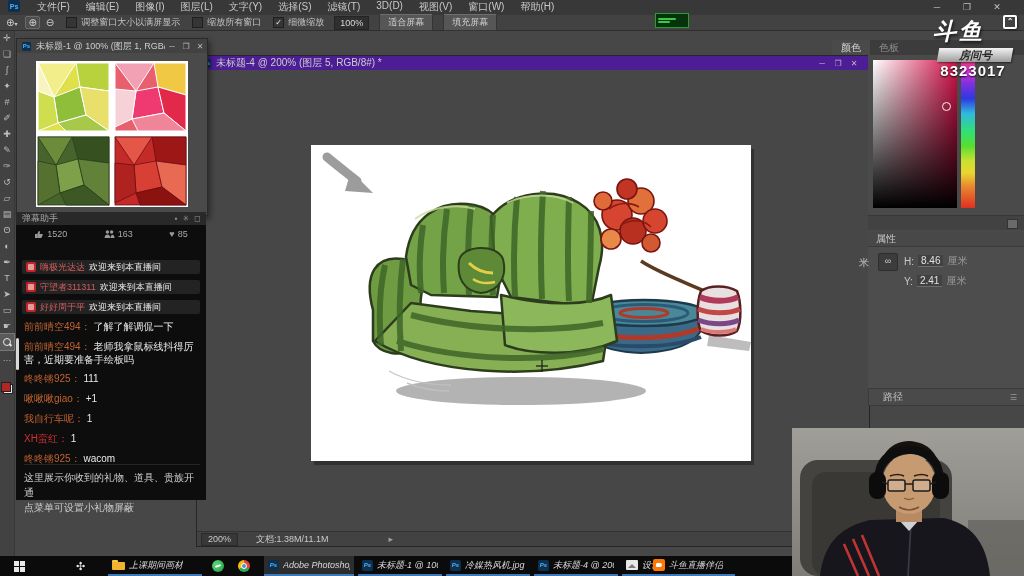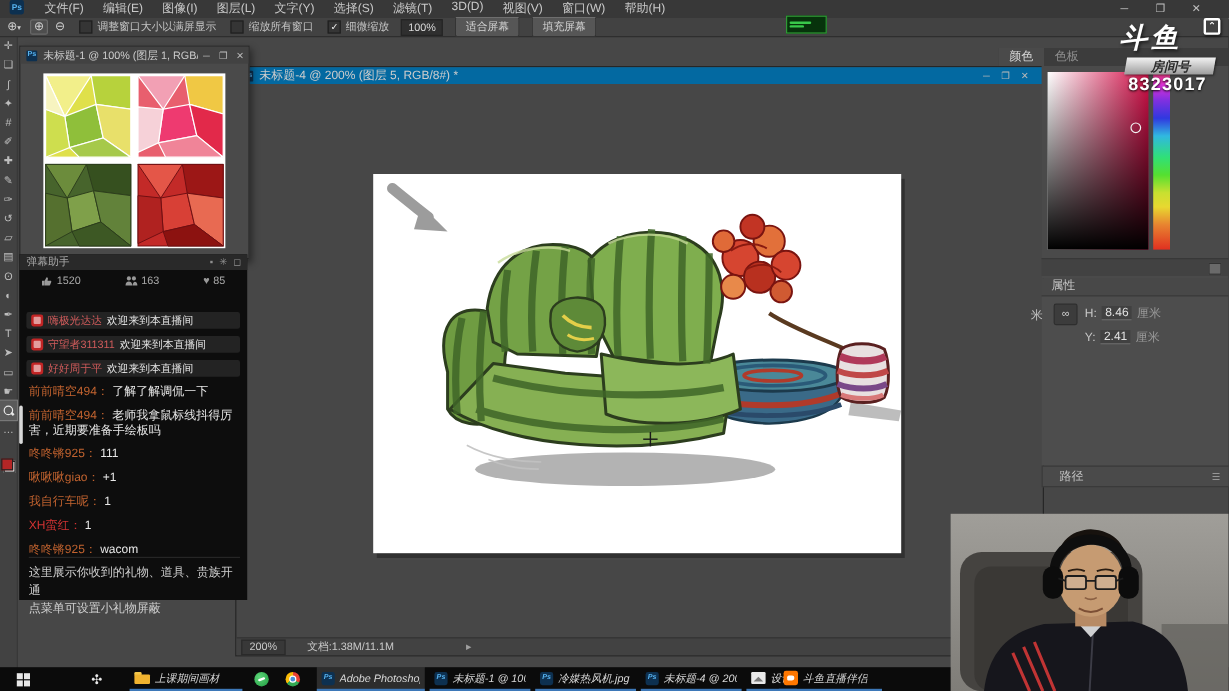--- a/index.html
+++ b/index.html
@@ -76,7 +76,7 @@
 
   
   #doc2{left:196px;top:55px;width:672px;height:490px;background:#474747;border:1px solid #262626;z-index:5;}
-  #doc2 .titlebar{background:#0369a1;}
+  #doc2 .titlebar{background:#4c1d95;}
   #doc2 .titlebar .t{font-size:10px;}
   .docicon{width:9px;height:9px;background:#0d3050;border-radius:1px;margin-left:5px;
     color:#56b2ef;font-size:6px;display:flex;align-items:center;justify-content:center;font-weight:bold;}

